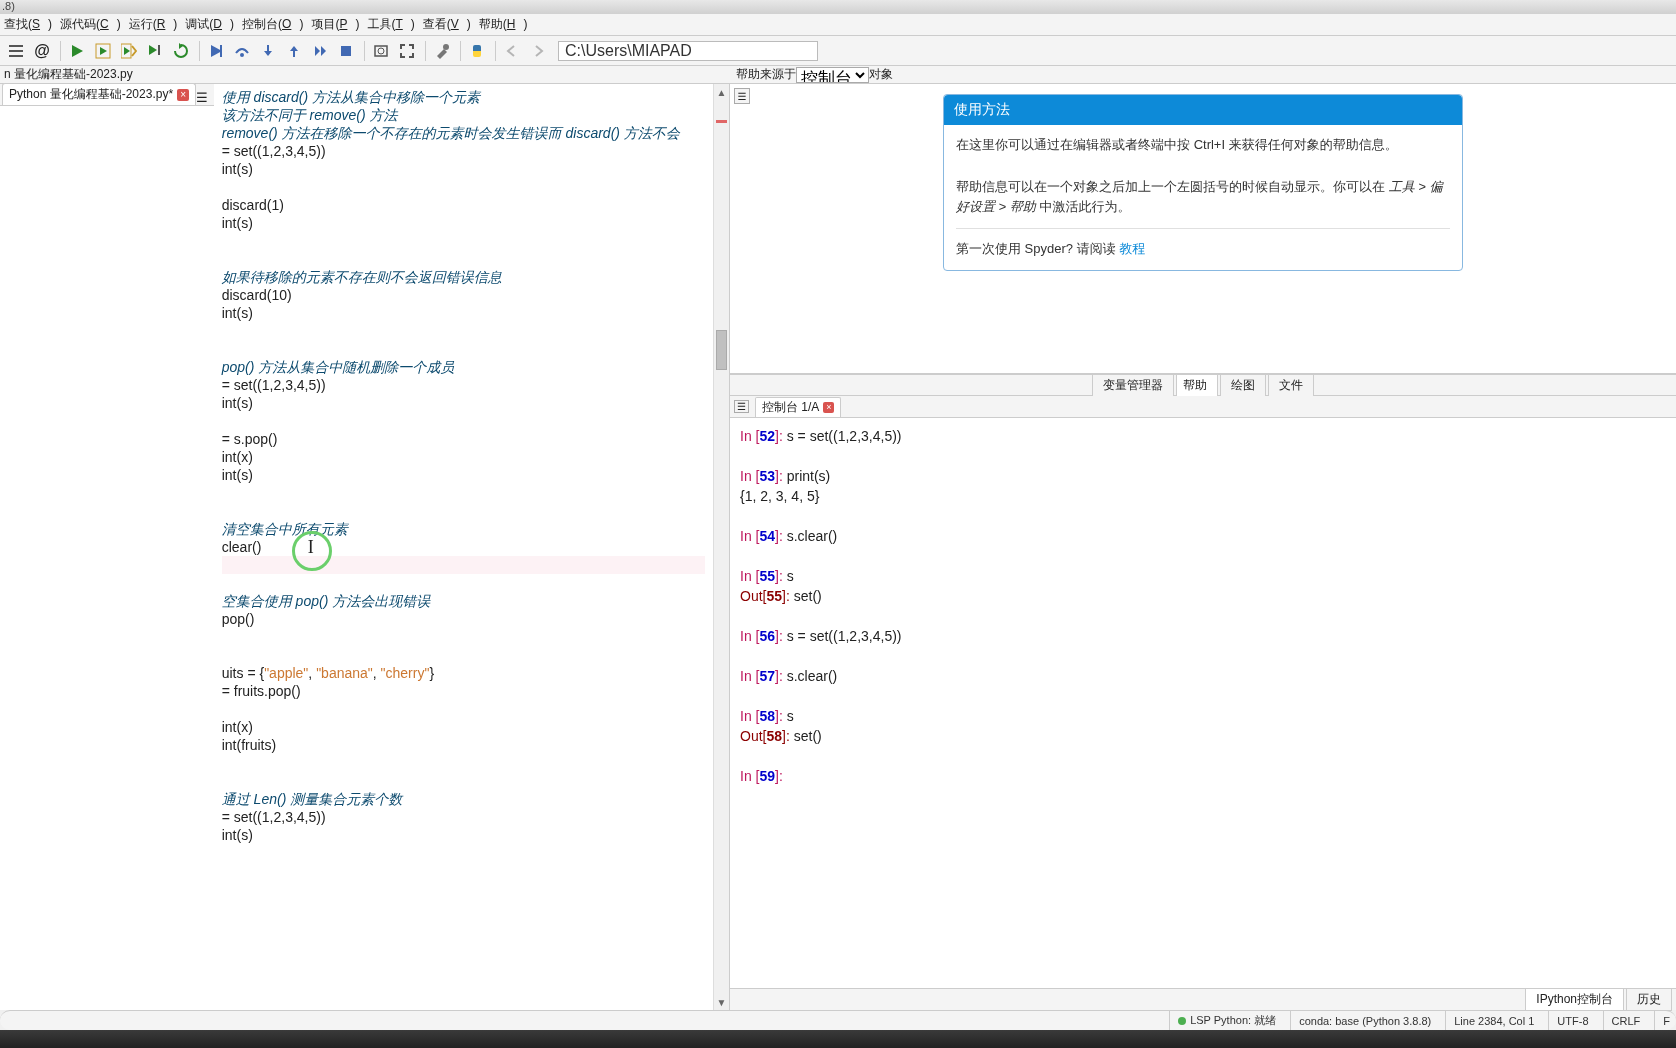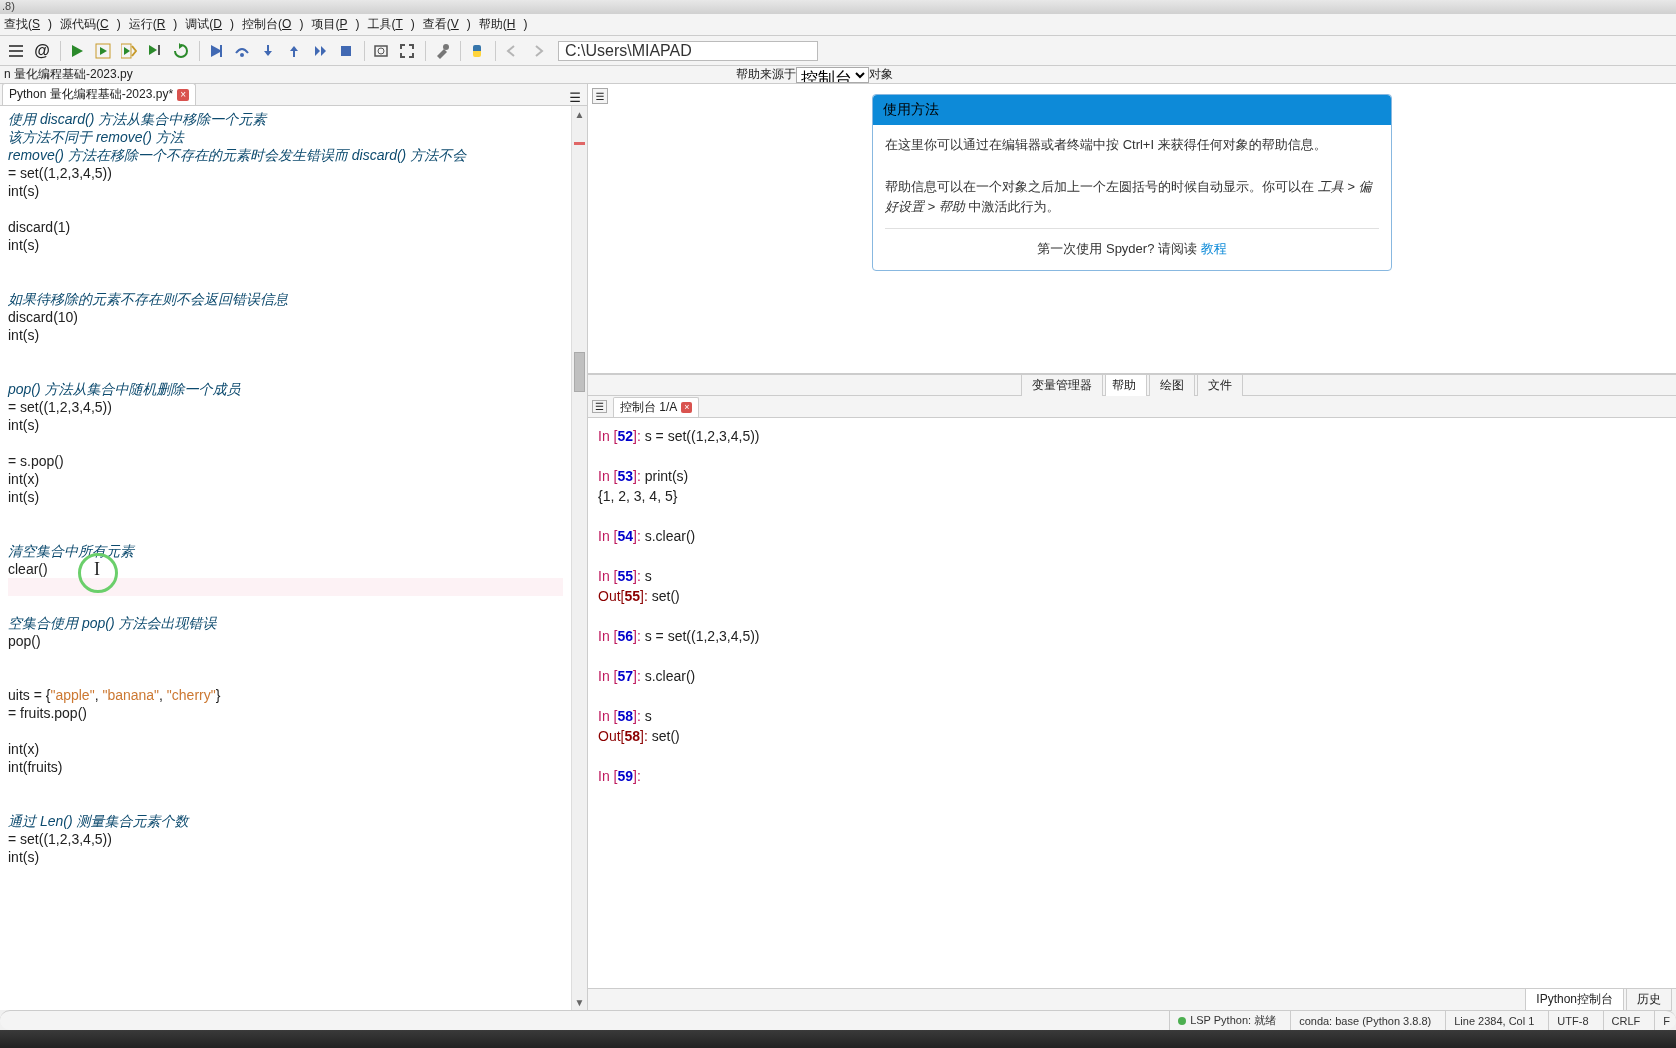--- a/index.html
+++ b/index.html
@@ -27,7 +27,7 @@
 
 
 .mainarea { display: flex; height: calc(100% - 14px - 22px - 30px - 18px - 20px - 18px); }
-.leftpane { width: 588px; display: flex; flex-direction: column; border-right: 1px solid #ccc; background: #fff; position: relative; }
+.leftpane { width: 730px; display: flex; border-right: 1px solid #ccc; background: #fff; position: relative; }
 .rightpane { flex: 1; display: flex; flex-direction: column; background: #fff; }
 
 

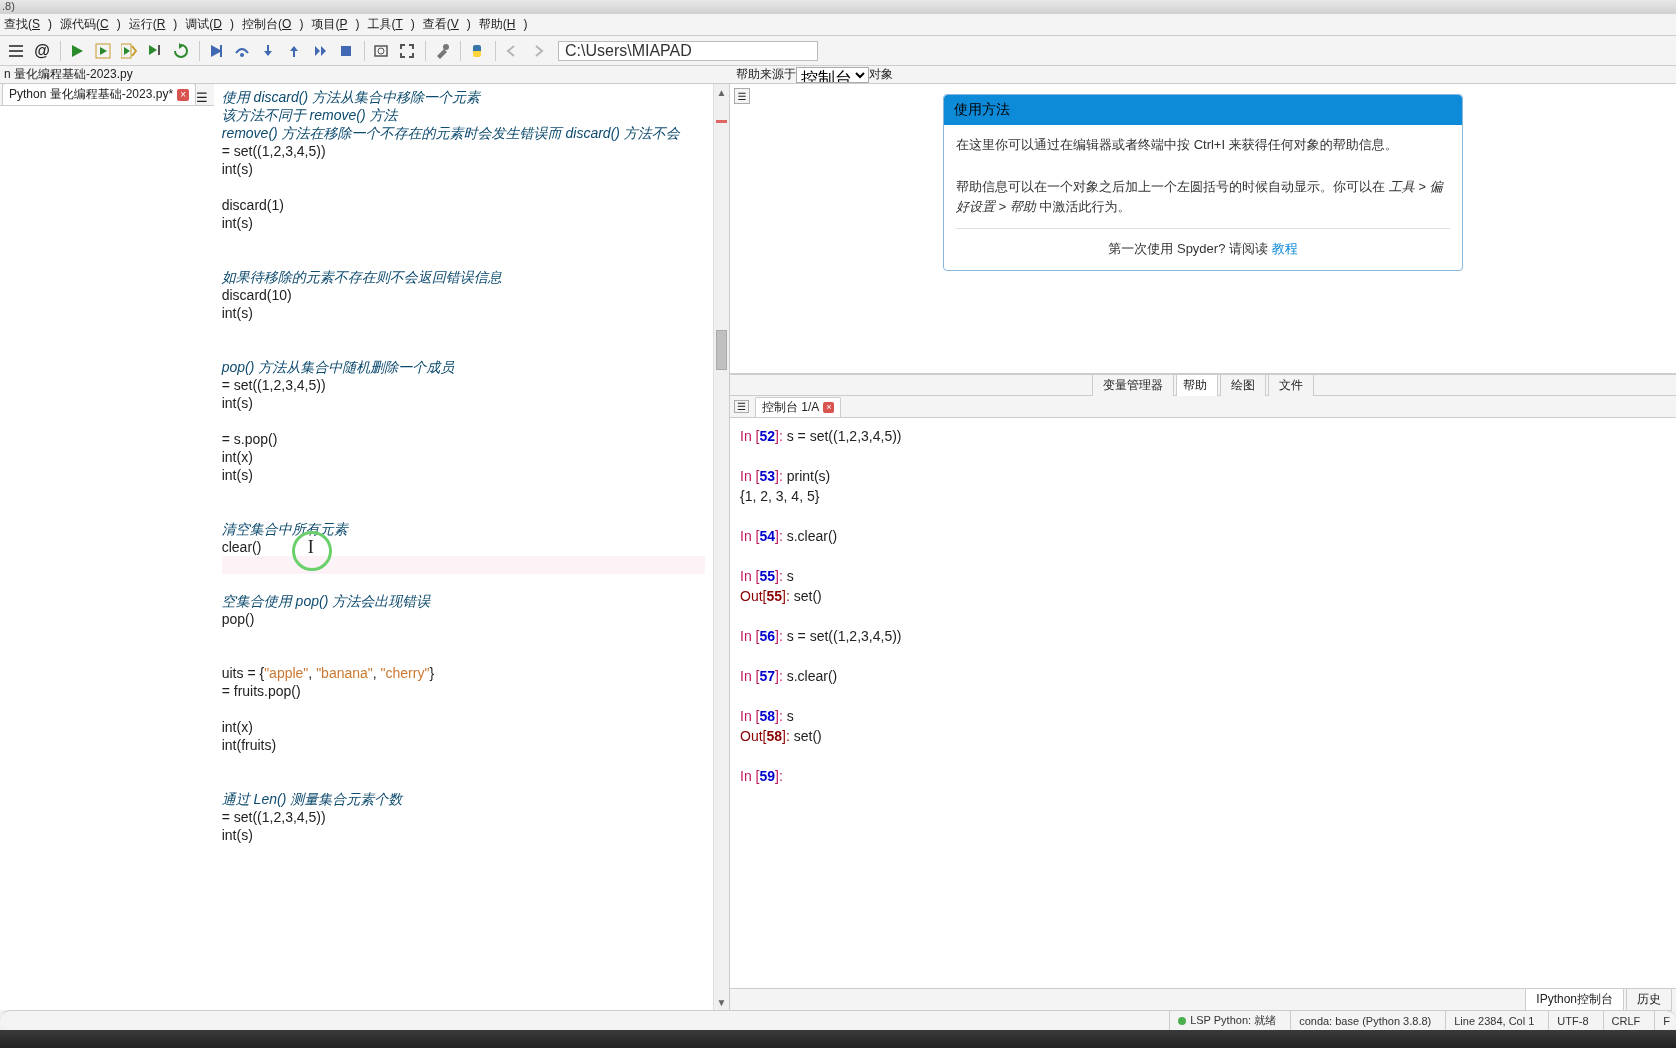--- a/index.html
+++ b/index.html
@@ -57,7 +57,7 @@
 
 .helppane { height: 290px; border-bottom: 1px solid #ccc; overflow: auto; padding: 10px 20px; position: relative; }
 .helpbox { border: 1px solid #88b8e0; border-radius: 4px; width: 520px; margin: 0 auto; }
-.helpbox-title { background: #0d8ad8; color: #000000; padding: 6px 10px; font-size: 14px; border-radius: 4px 4px 0 0; }
+.helpbox-title { background: #0d8ad8; color: #ffffff; padding: 6px 10px; font-size: 14px; border-radius: 4px 4px 0 0; }
 .helpbox-body { padding: 10px 12px; font-size: 13px; color: #333; line-height: 1.6; }
 .helpbox-body .it { font-style: italic; }
 .helpbox-body .divider { height: 1px; background: #e0e0e0; margin: 10px 0; }

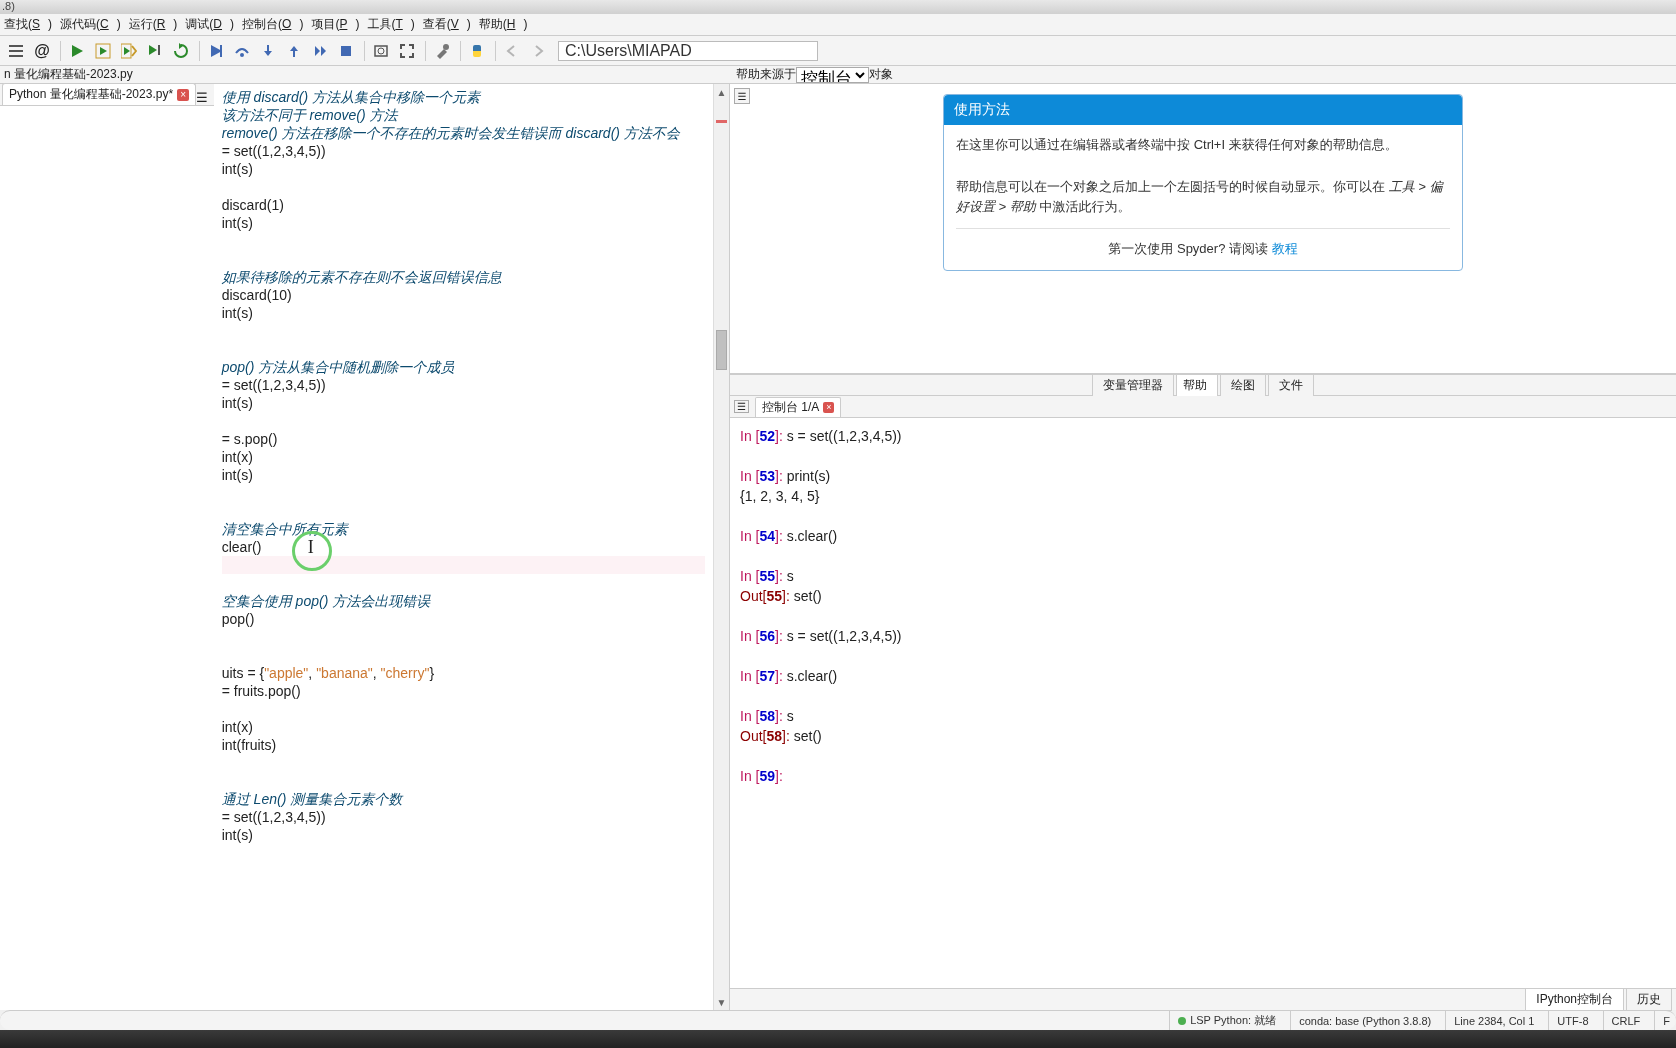--- a/index.html
+++ b/index.html
@@ -283,7 +283,7 @@
           <br>
           <p><span>帮助信息可以在一个对象之后加上一个左圆括号的时候自动显示。你可以在 </span><span class="it">工具 &gt; 偏好设置 &gt; 帮助</span><span> 中激活此行为。</span></p>
           <div class="divider"></div>
-          <p style="text-align:center"><span>第一次使用 Spyder? 请阅读 </span><a href="#">教程</a></p>
+          <p style=""><span>第一次使用 Spyder? 请阅读 </span><a href="#">教程</a></p>
         </div>
       </div>
     </div>

